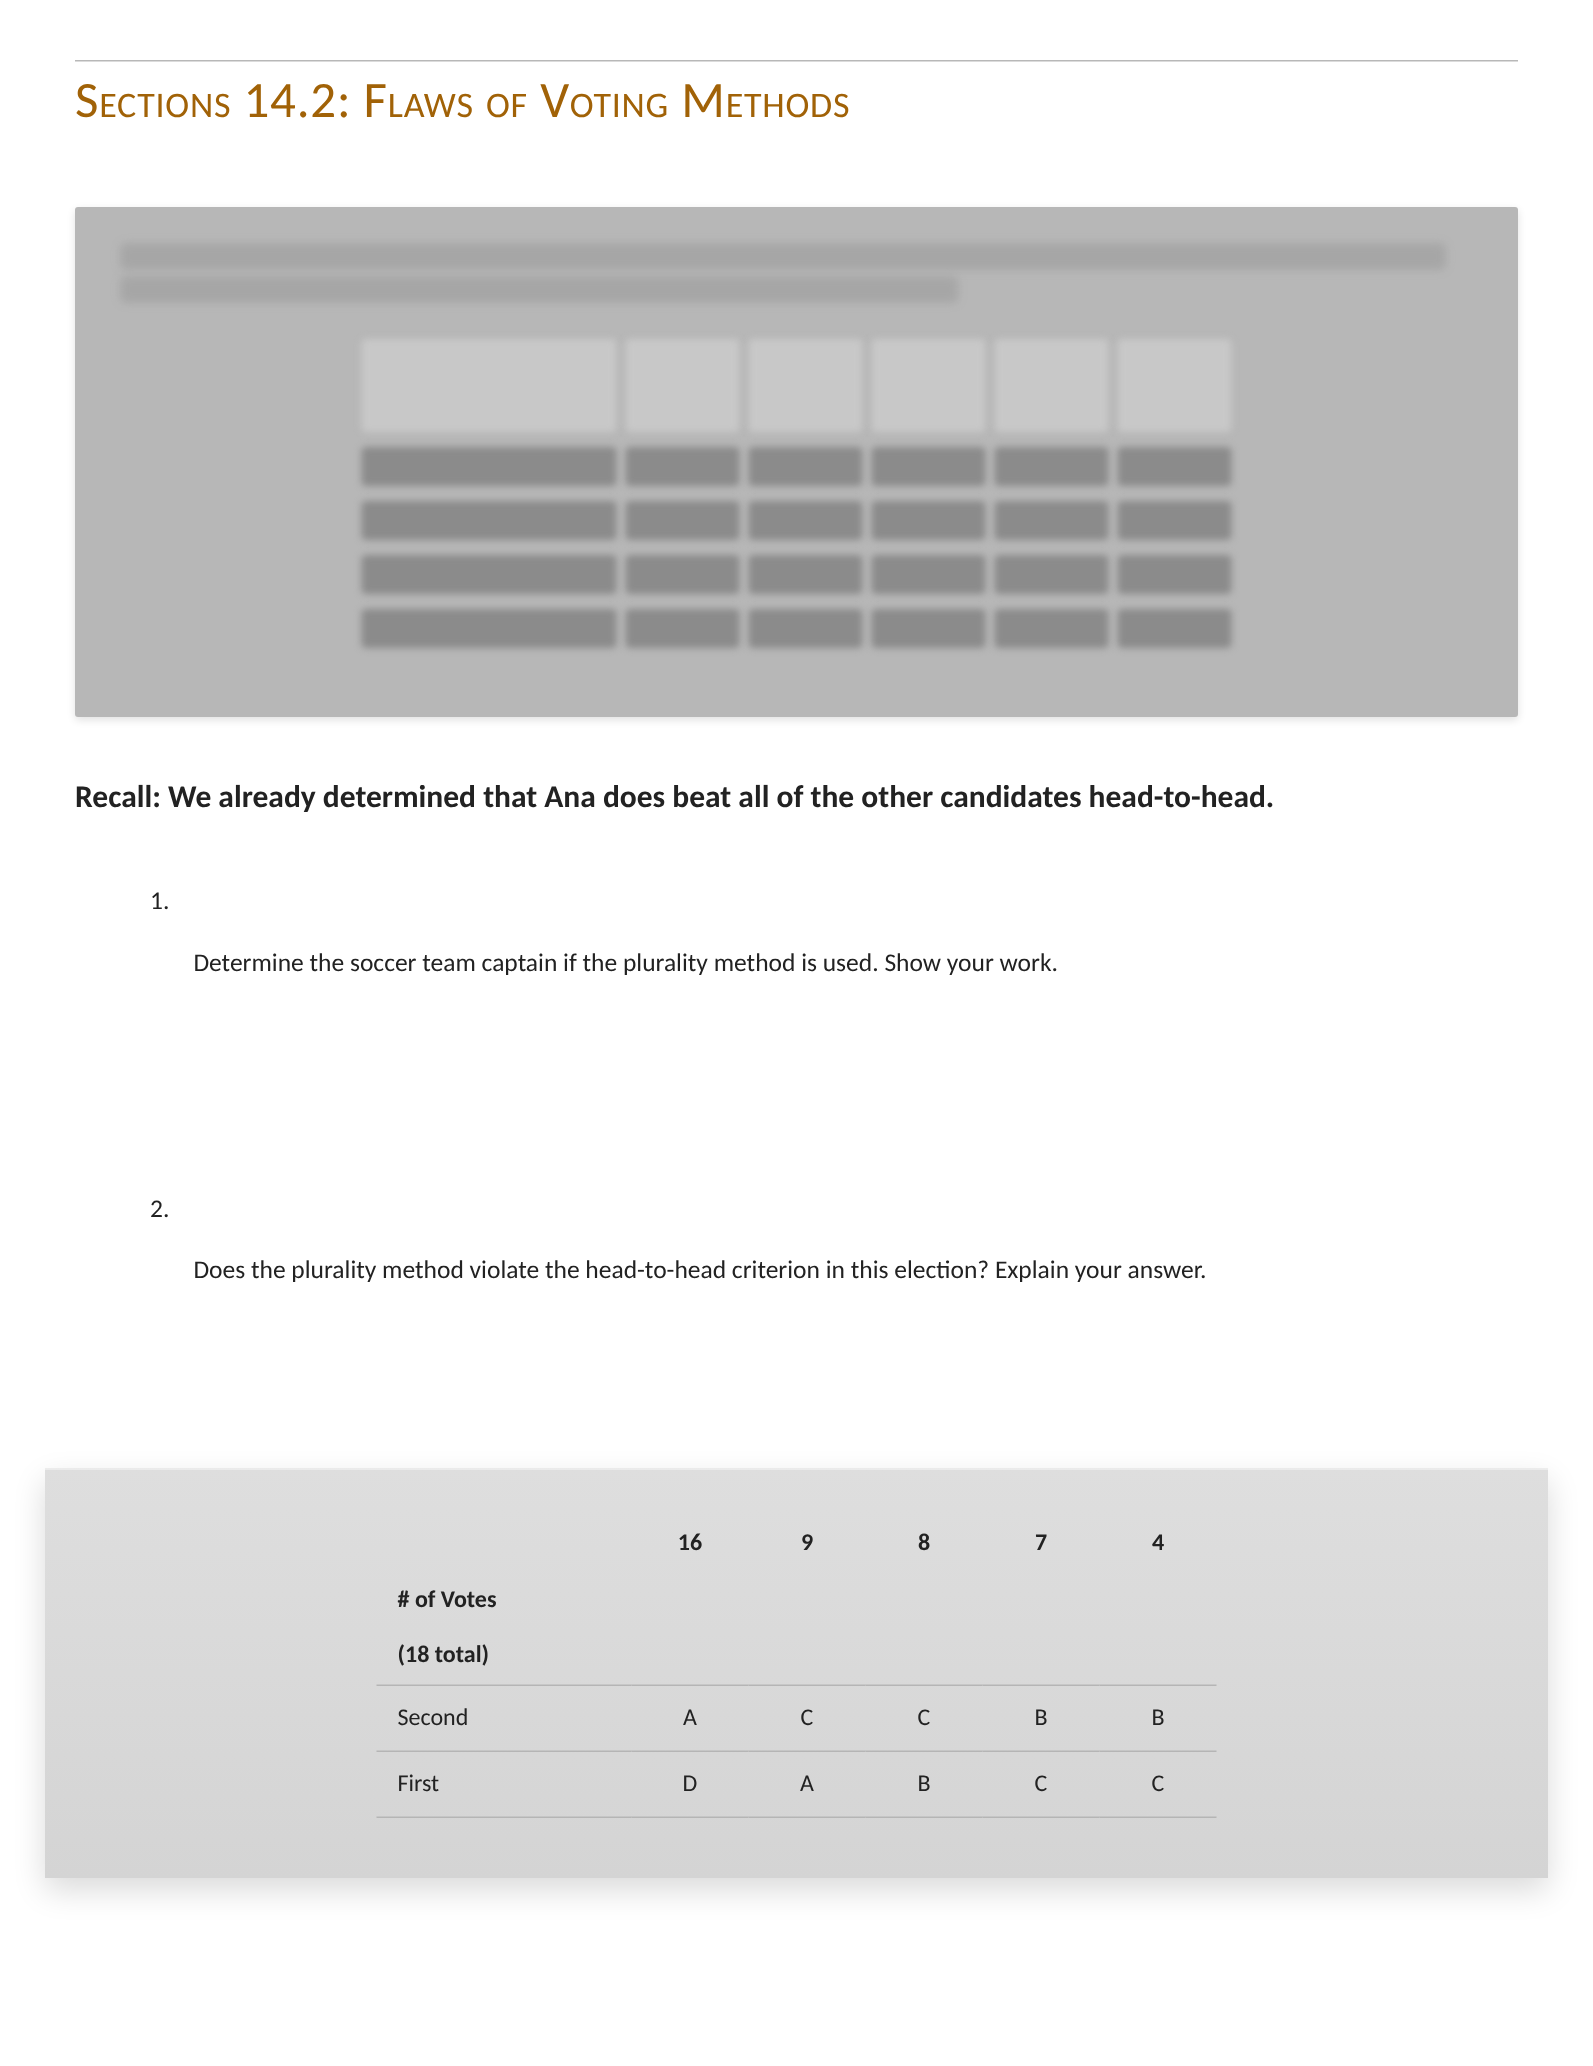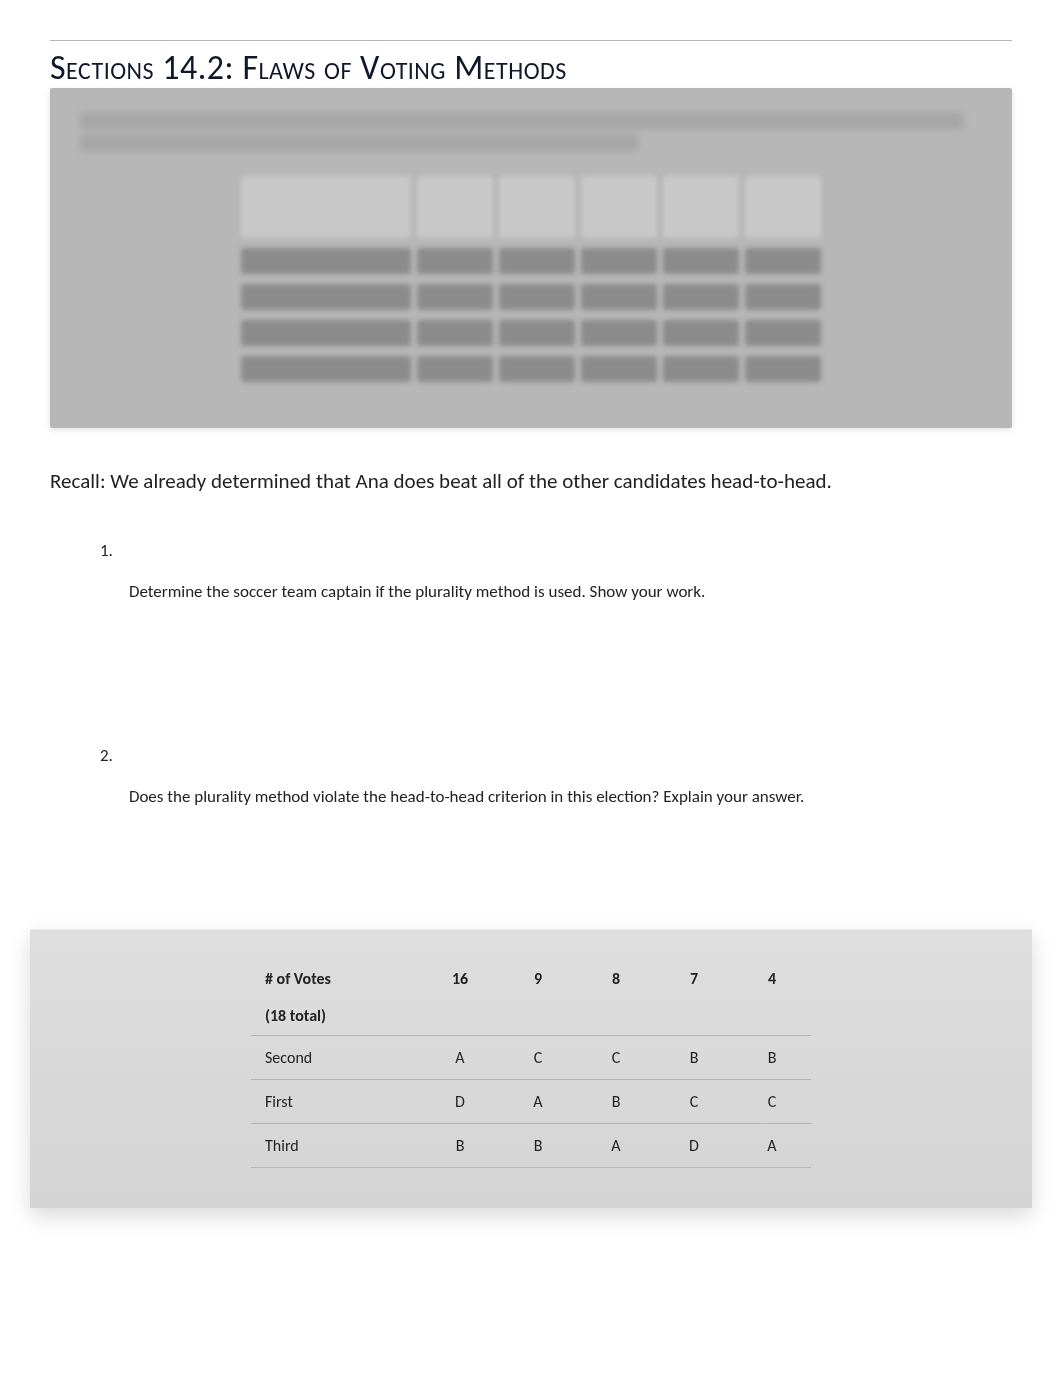--- a/index.html
+++ b/index.html
@@ -28,7 +28,8 @@
       font-weight: 400;
       font-variant: small-caps;
       letter-spacing: 0.5px;
-      color: #0f172a;
+      color: #a16207;
+      margin-bottom: 50px;
     }
     
     .blurred-block {

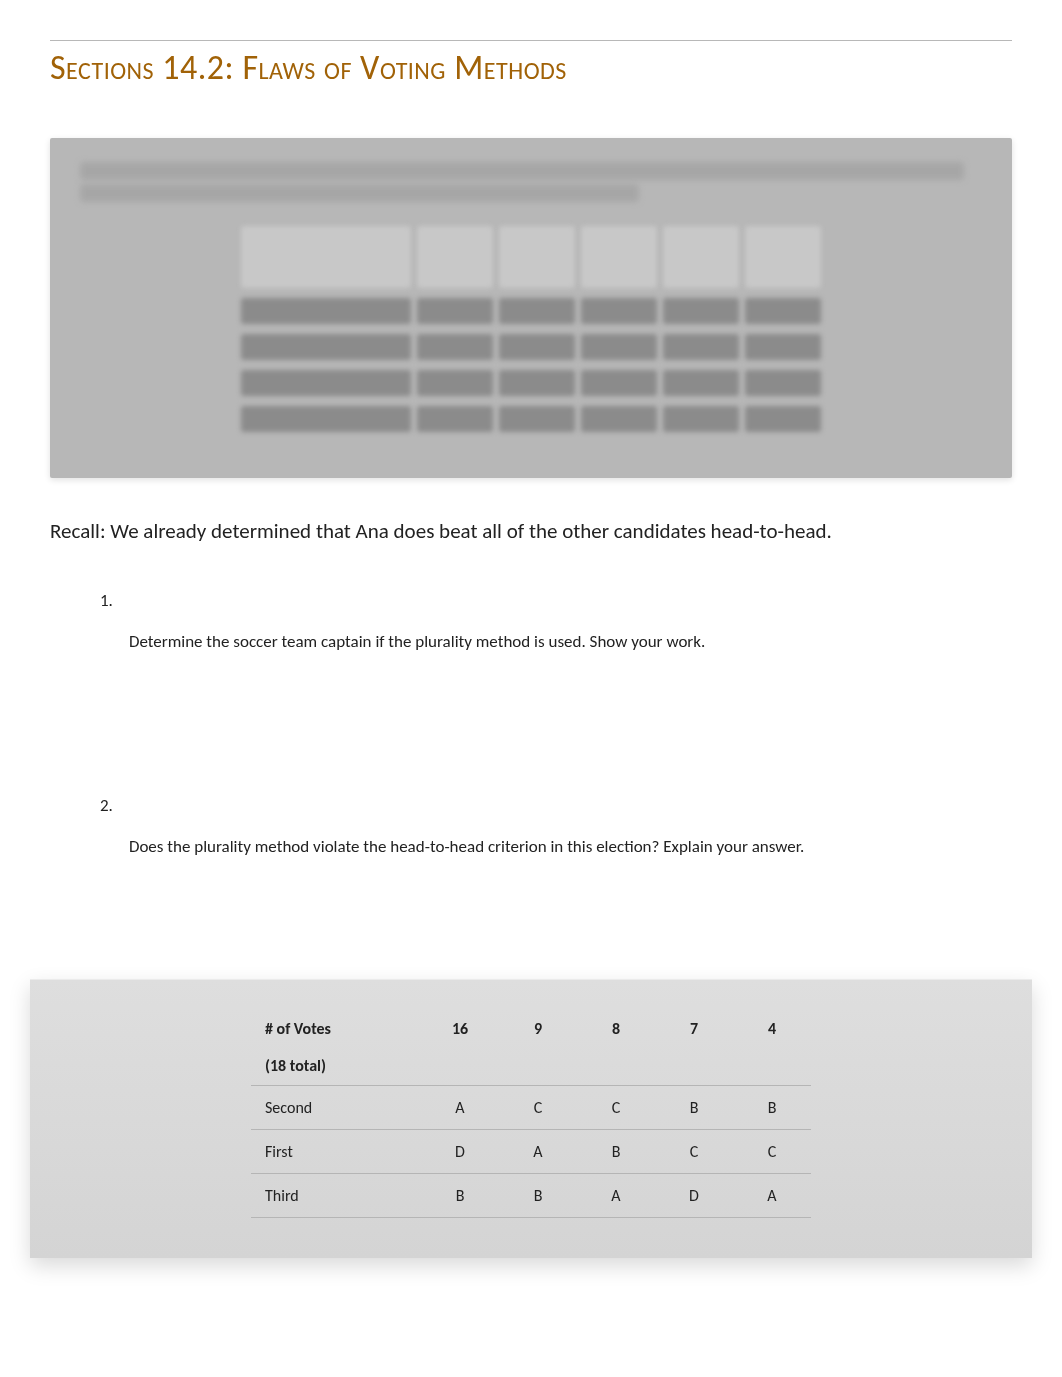--- a/index.html
+++ b/index.html
@@ -94,7 +94,7 @@
     
     .recall-statement {
       font-size: 21px;
-      font-weight: 400;
+      font-weight: 700;
       color: #222;
       margin-bottom: 44px;
       line-height: 1.3;

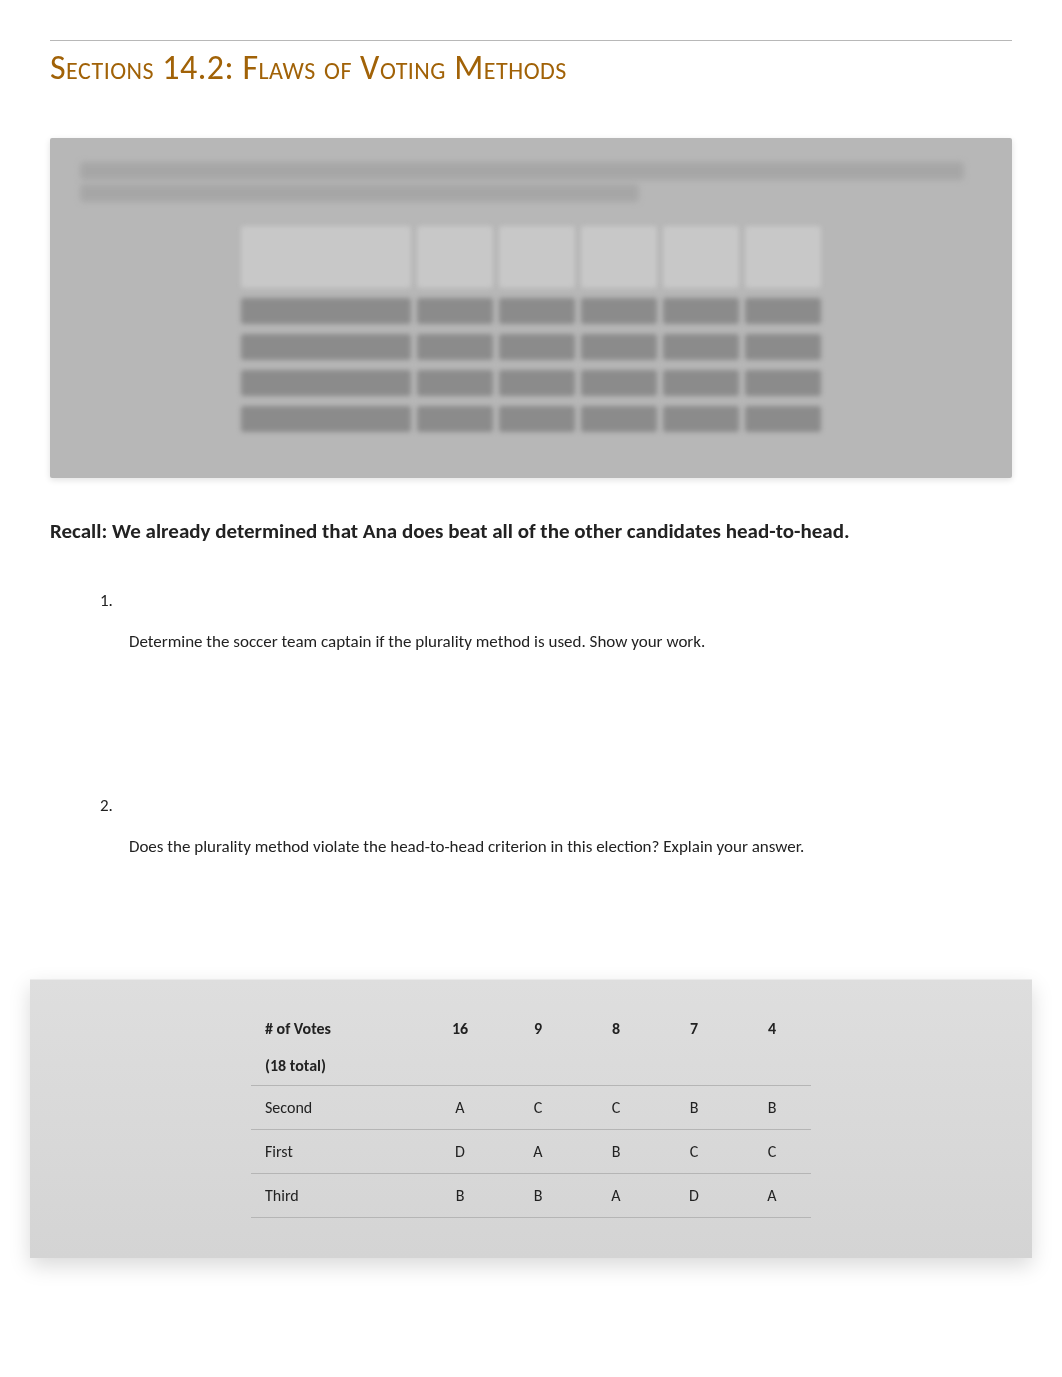--- a/index.html
+++ b/index.html
@@ -157,6 +157,7 @@
     .pref-table thead th .header-line1 {
       display: block;
       margin-bottom: 18px;
+      margin-top: 38px;
     }
     
     .pref-table thead th.val-col {

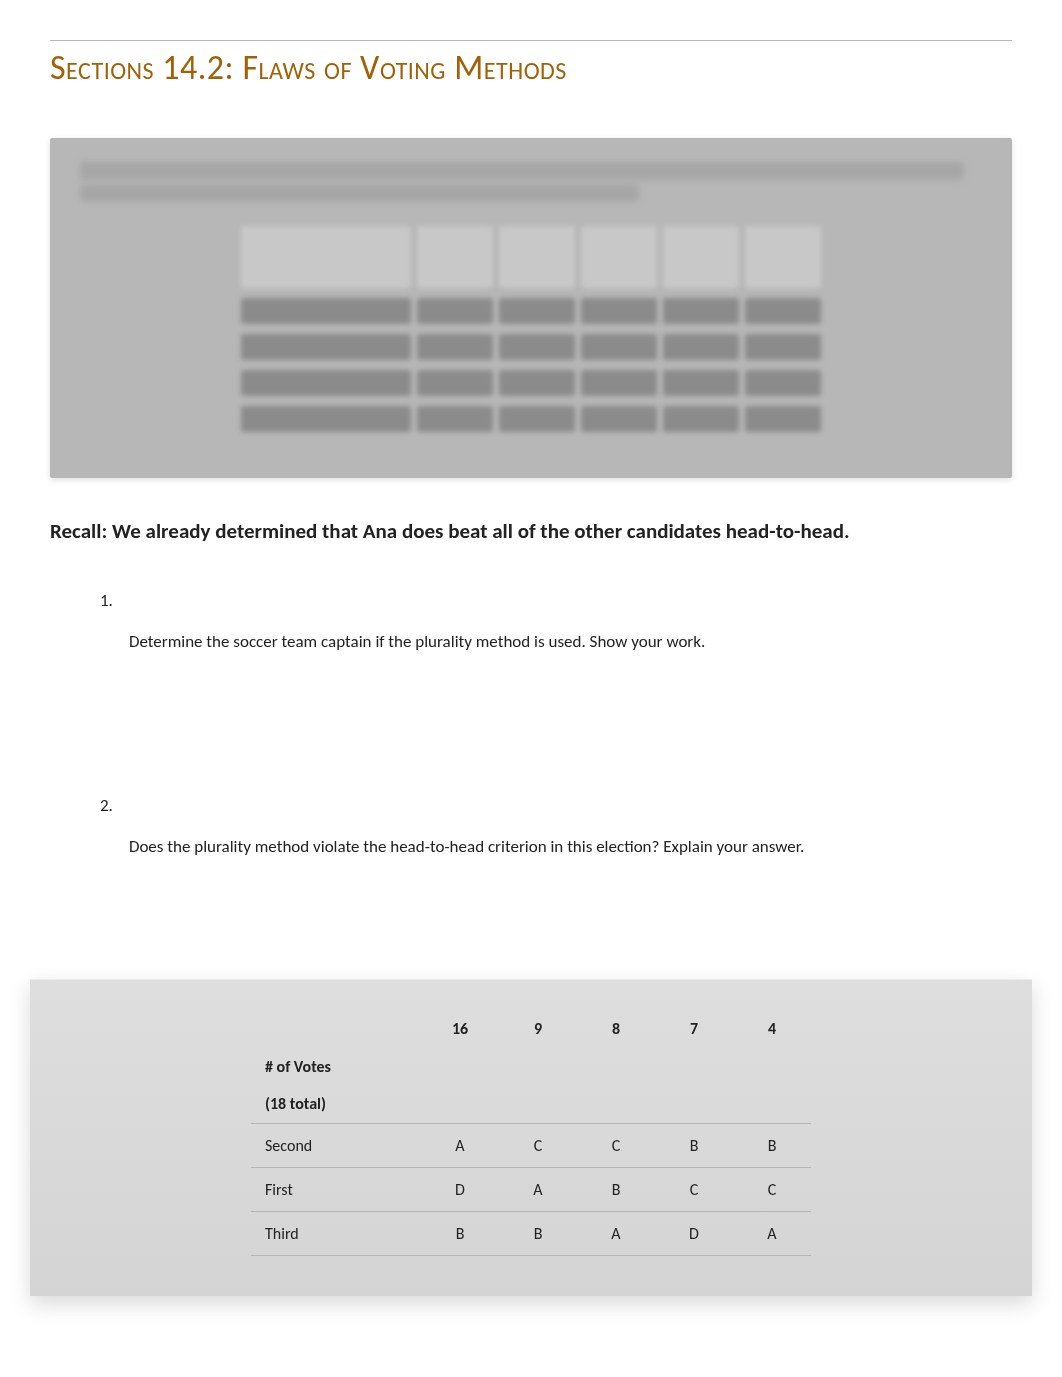--- a/index.html
+++ b/index.html
@@ -291,14 +291,6 @@
         <td class="val-col">C</td>
         <td class="val-col">C</td>
       </tr>
-      <tr>
-        <td class="label-col">Third</td>
-        <td class="val-col">B</td>
-        <td class="val-col">B</td>
-        <td class="val-col">A</td>
-        <td class="val-col">D</td>
-        <td class="val-col">A</td>
-      </tr>
     </tbody>
   </table>
 </div>

